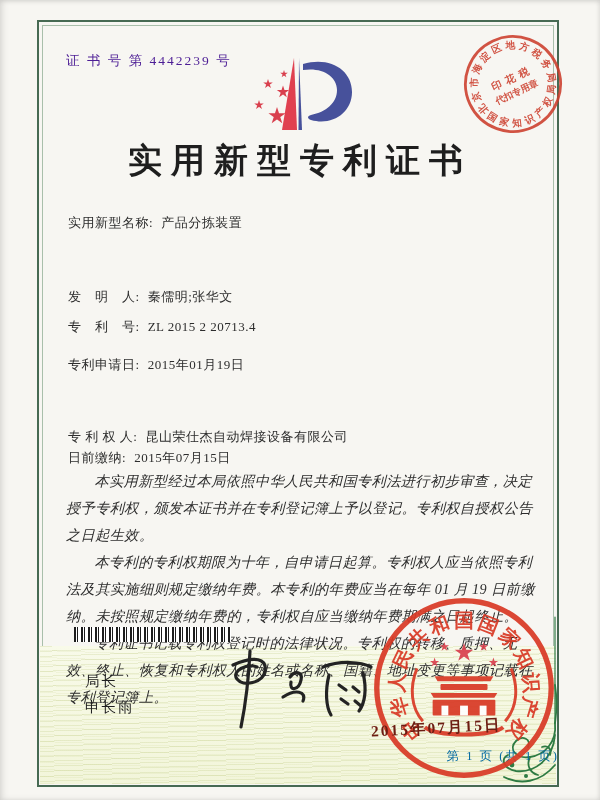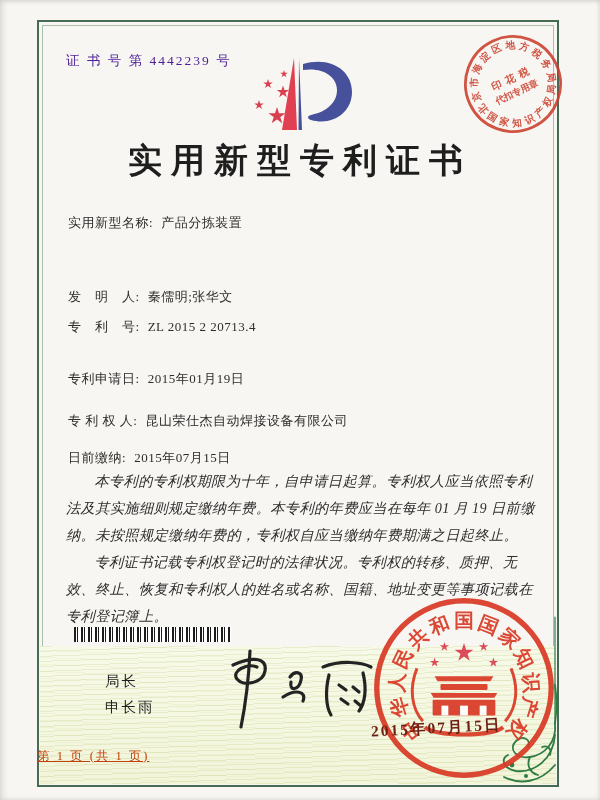--- a/index.html
+++ b/index.html
@@ -136,7 +136,7 @@
 <div class="row" style="top:318px">
   <span class="lbl">专　利　号:</span><span>ZL 2015 2 20713.4</span>
 </div>
-<div class="row" style="top:370px">
+<div class="row" style="top:356px">
   <span class="lbl">专利申请日:</span><span>2015年01月19日</span>
 </div>
 <div class="row" style="top:412px">

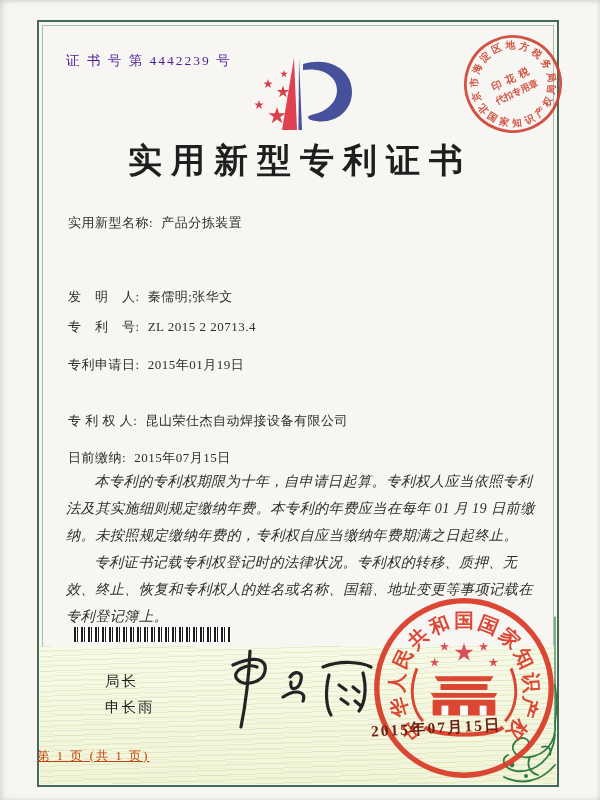--- a/index.html
+++ b/index.html
@@ -139,7 +139,7 @@
 <div class="row" style="top:356px">
   <span class="lbl">专利申请日:</span><span>2015年01月19日</span>
 </div>
-<div class="row" style="top:412px">
+<div class="row" style="top:428px">
   <span class="lbl">专 利 权 人:</span><span>昆山荣仕杰自动焊接设备有限公司</span>
 </div>
 <div class="row" style="top:449px">

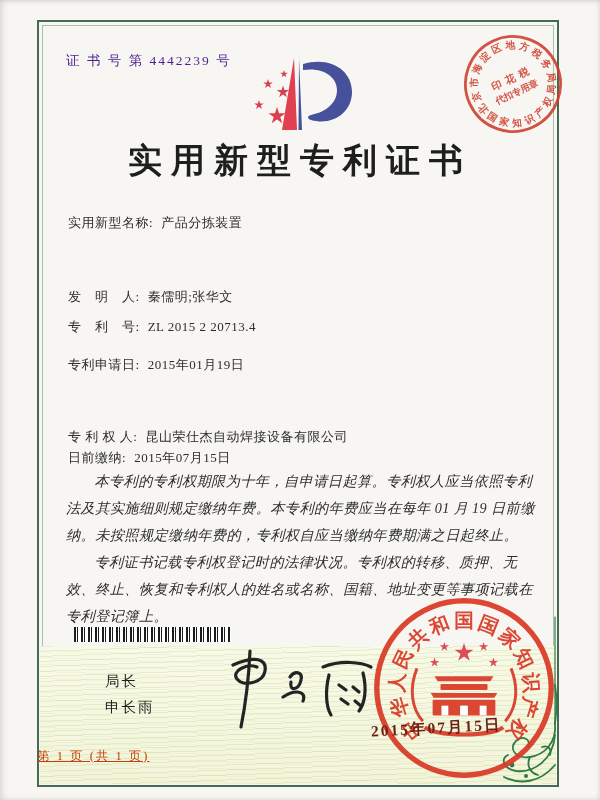--- a/index.html
+++ b/index.html
@@ -147,6 +147,7 @@
 </div>
 
 <div class="paras">
+  <p>本实用新型经过本局依照中华人民共和国专利法进行初步审查，决定授予专利权，颁发本证书并在专利登记簿上予以登记。专利权自授权公告之日起生效。</p>
   <p>本专利的专利权期限为十年，自申请日起算。专利权人应当依照专利法及其实施细则规定缴纳年费。本专利的年费应当在每年 01 月 19 日前缴纳。未按照规定缴纳年费的，专利权自应当缴纳年费期满之日起终止。</p>
   <p>专利证书记载专利权登记时的法律状况。专利权的转移、质押、无效、终止、恢复和专利权人的姓名或名称、国籍、地址变更等事项记载在专利登记簿上。</p>
 </div>

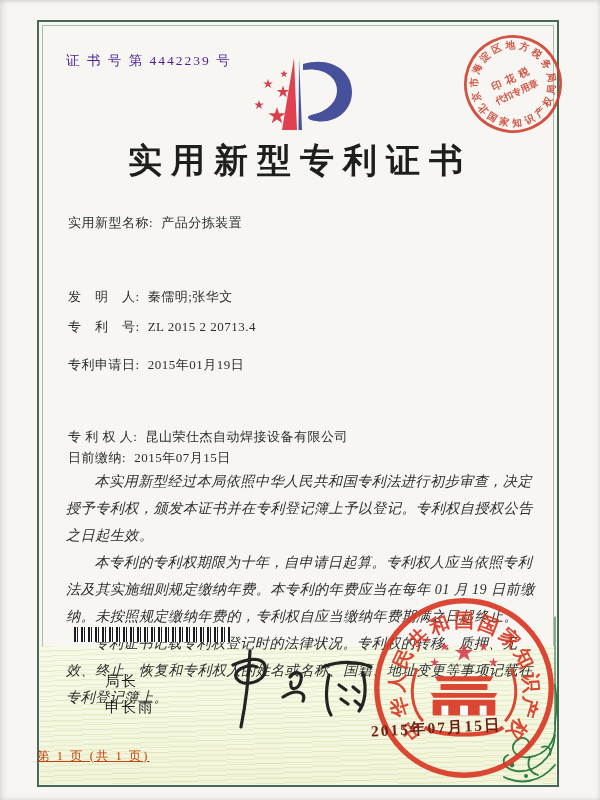--- a/index.html
+++ b/index.html
@@ -56,7 +56,7 @@
   .director{
     position:absolute;left:85px;top:668px;z-index:4;
     font-family:"Liberation Sans","DejaVu Sans",sans-serif;
-    font-size:14.5px;color:#1f1f1f;line-height:26px;letter-spacing:2px;margin-left:20px;
+    font-size:14.5px;color:#1f1f1f;line-height:26px;letter-spacing:2px;
   }
   .signature{position:absolute;left:195px;top:645px;width:190px;height:90px;z-index:4;}
   .big-seal{position:absolute;left:366px;top:590px;width:196px;height:196px;z-index:5;opacity:.93;}

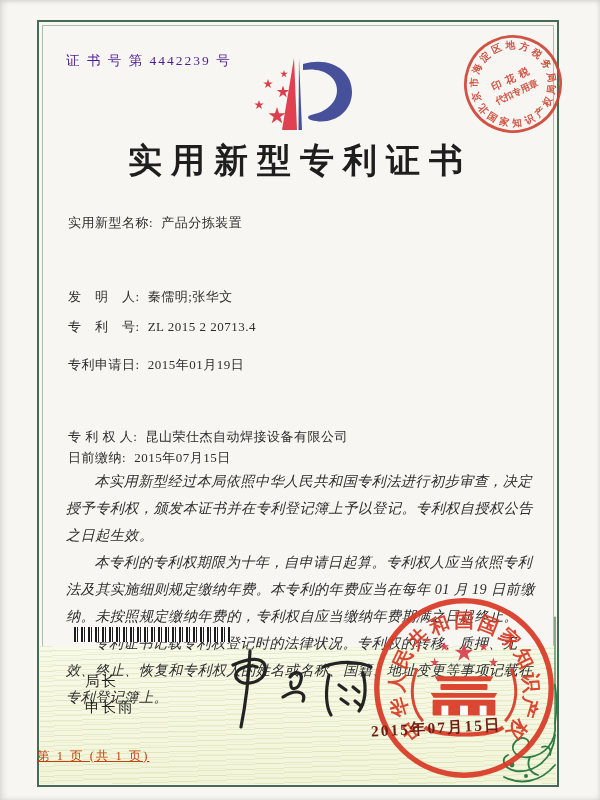--- a/index.html
+++ b/index.html
@@ -67,8 +67,8 @@
   }
   .flourish{position:absolute;left:482px;top:615px;width:80px;height:172px;z-index:3;}
   .footer{
-    position:absolute;left:37px;right:41px;top:748px;text-align:left;z-index:4;
-    font-size:12.5px;color:#c2410c;letter-spacing:2px;text-decoration:underline;
+    position:absolute;left:37px;right:41px;top:748px;text-align:right;z-index:4;
+    font-size:12.5px;color:#0369a1;letter-spacing:2px;
   }
 </style>
 </head>

